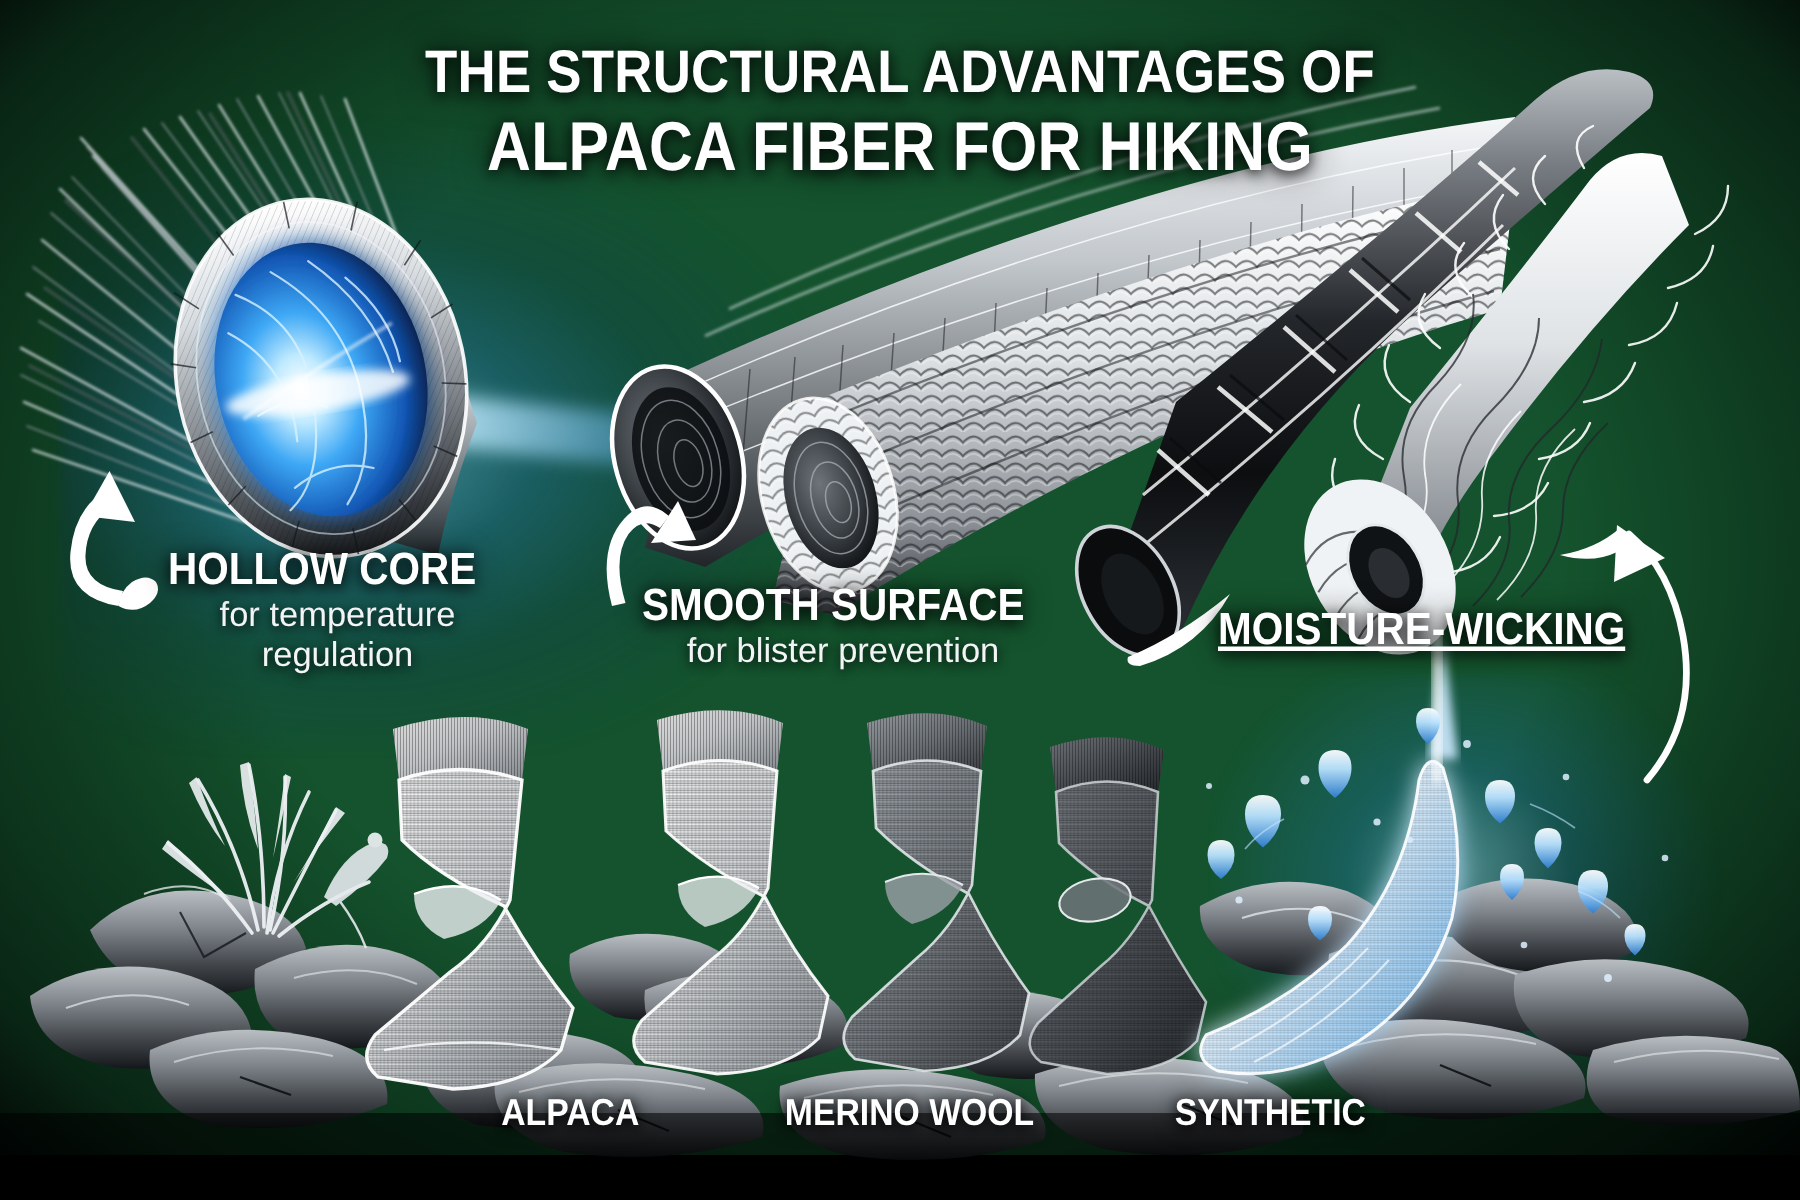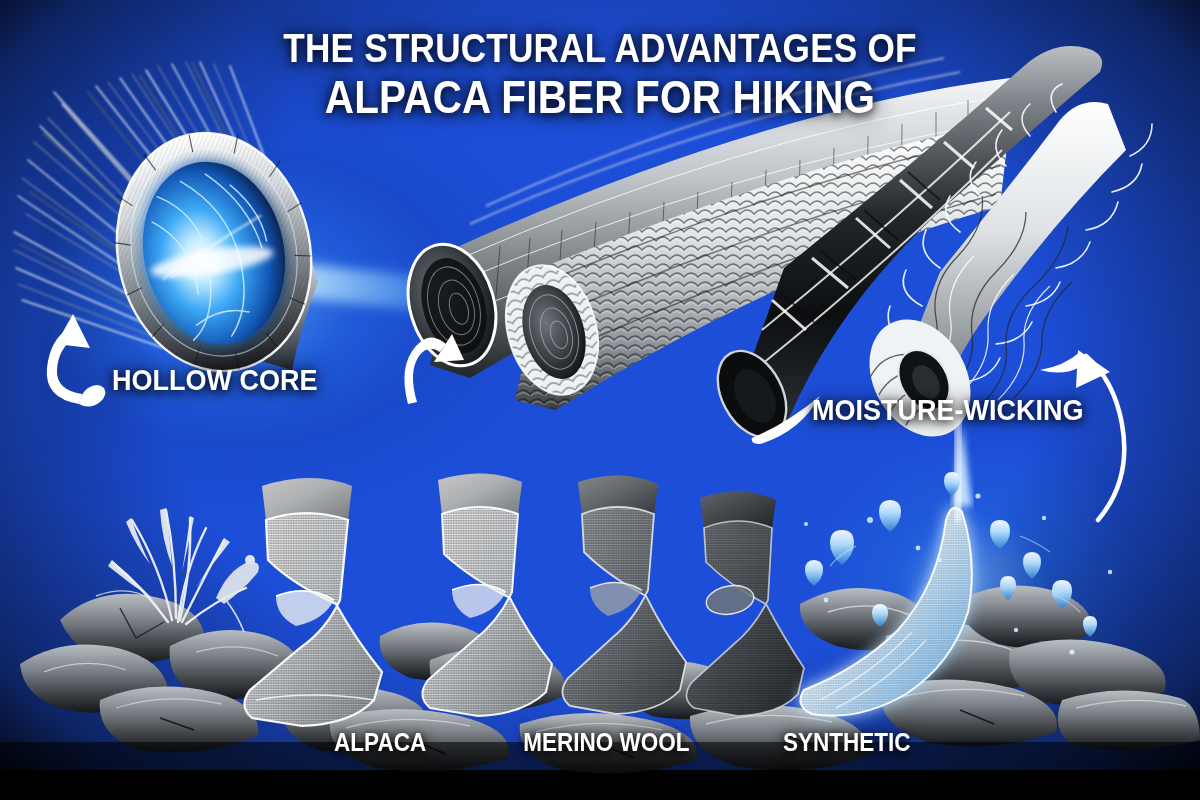--- a/index.html
+++ b/index.html
@@ -9,7 +9,7 @@
     font-family:"Liberation Sans", sans-serif;
     background:#000;
   }
-  #stage { position:absolute; inset:0; background:#1d4ed8; overflow:hidden; }
+  #stage { position:absolute; inset:0; background:#14532d; overflow:hidden; }
 
   
   .core-glow {

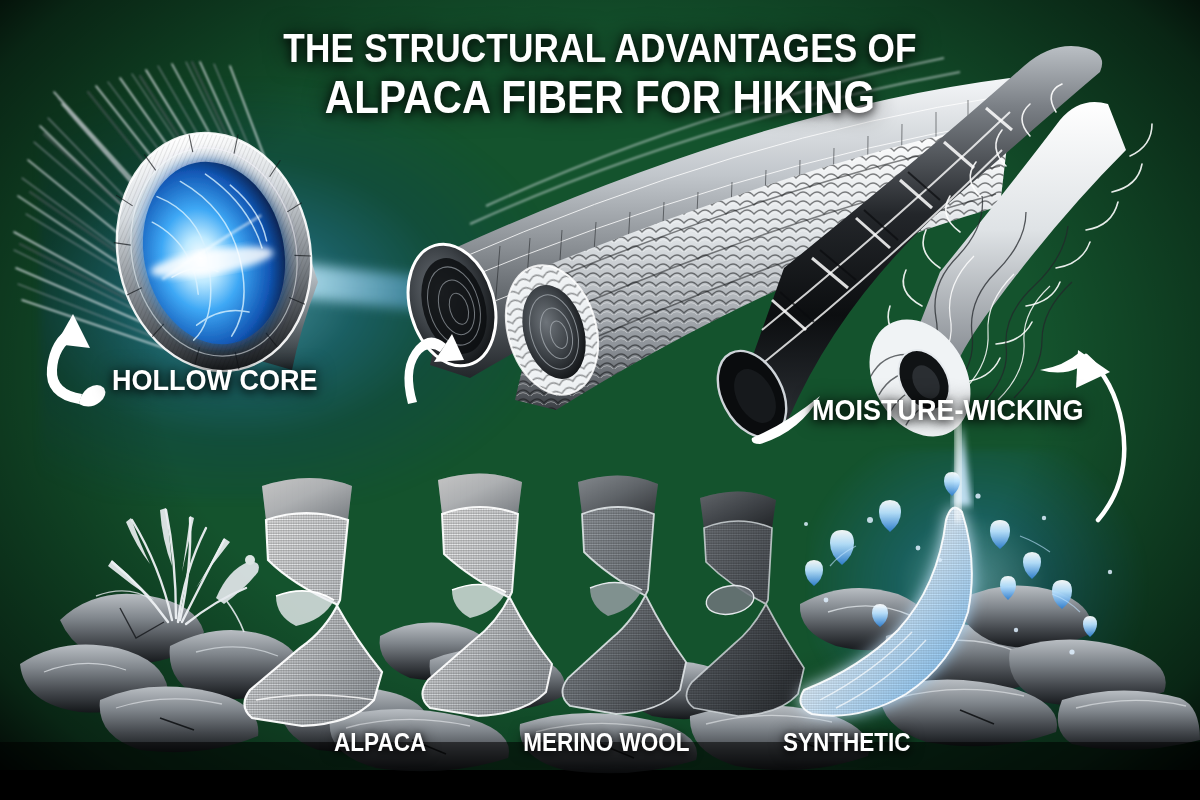--- a/index.html
+++ b/index.html
@@ -643,6 +643,7 @@
 
   <div class="callout" id="c-hollow">
     <div class="head">HOLLOW CORE</div>
+    <div class="sub">for temperature regulation</div>
   </div>
 
 

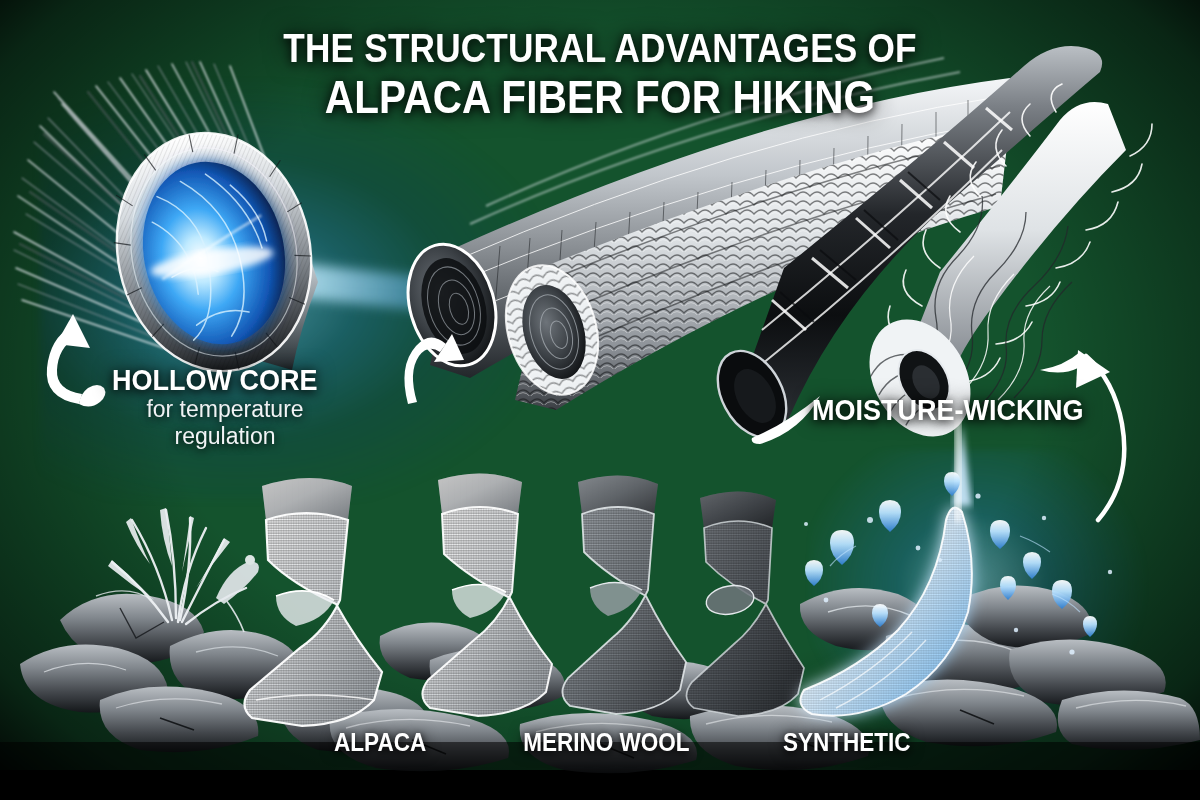--- a/index.html
+++ b/index.html
@@ -646,6 +646,10 @@
     <div class="sub">for temperature regulation</div>
   </div>
 
+  <div class="callout" id="c-smooth">
+    <div class="head">SMOOTH SURFACE</div>
+    <div class="sub">for blister prevention</div>
+  </div>
 
   <div class="callout" id="c-wick">
     <div class="head">MOISTURE-WICKING</div>

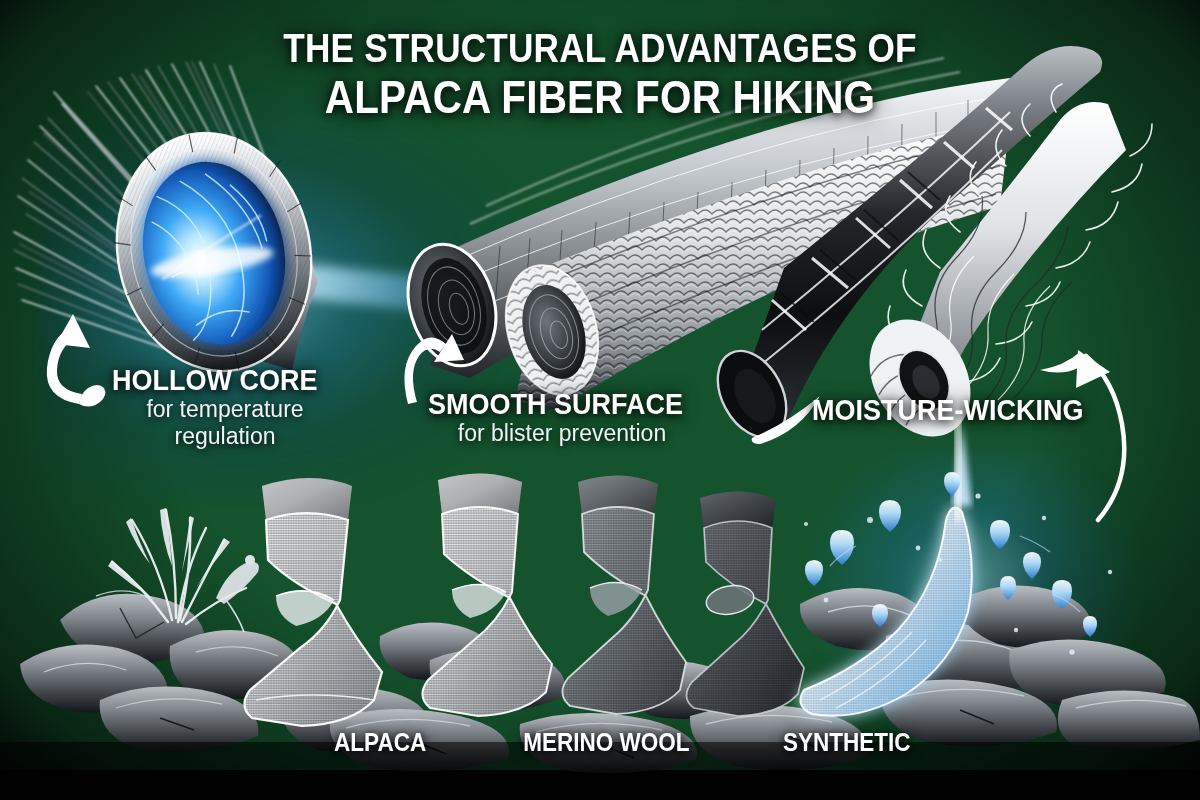--- a/index.html
+++ b/index.html
@@ -66,7 +66,7 @@
   #c-hollow .sub { text-align:center; width:218px; margin-left:4px; }
   #c-smooth  { left:428px; top:388px; }
   #c-smooth .sub { text-align:center; width:268px; margin-left:0px; }
-  #c-wick    { left:812px; top:394px; }
+  #c-wick    { left:812px; top:404px;text-decoration:underline; }
   #c-wick .sub { text-align:center; width:272px; }
 
   .sock-label {

